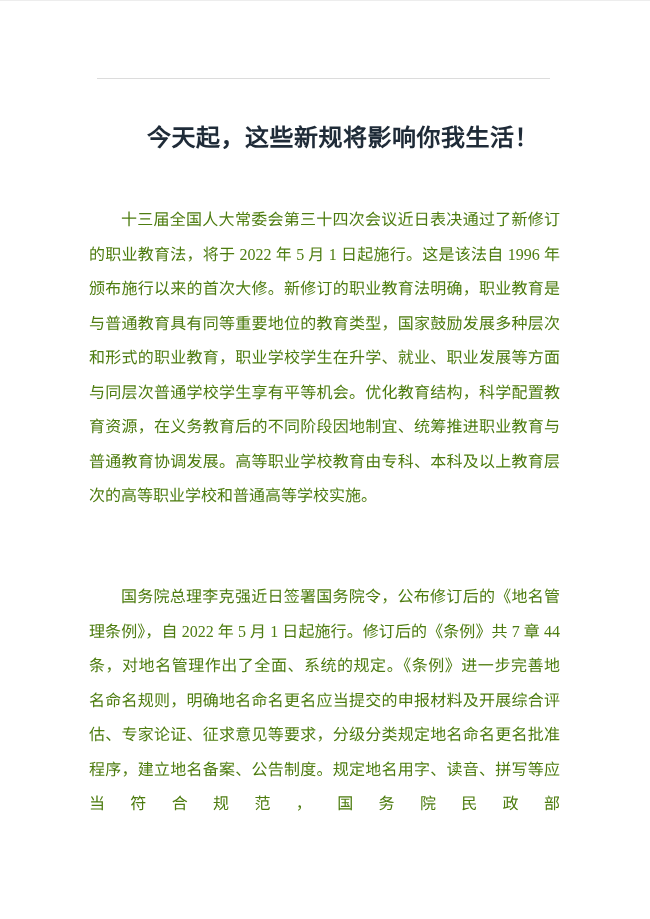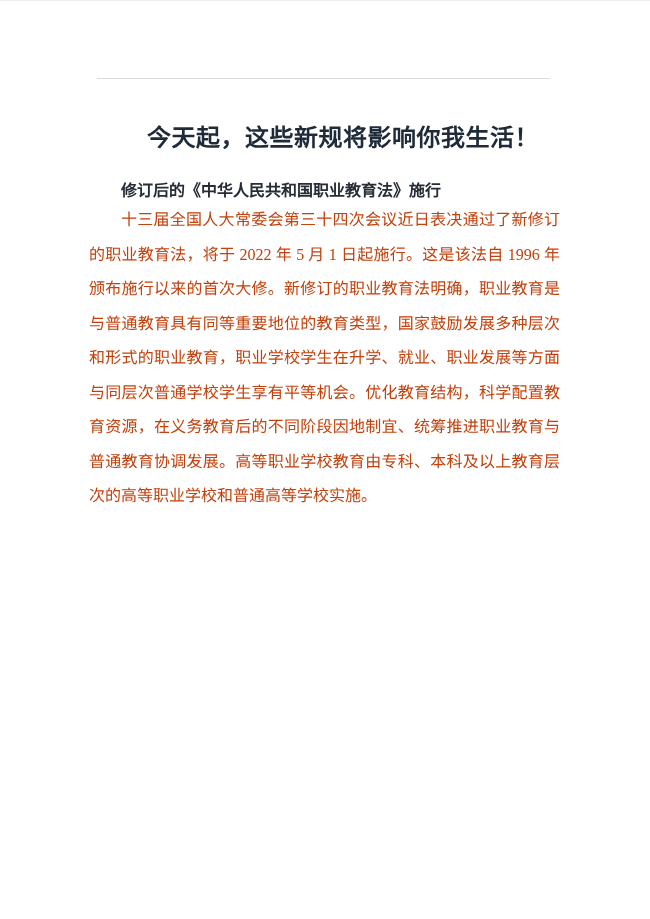--- a/index.html
+++ b/index.html
@@ -77,7 +77,6 @@
 
   <h1 class="title">今天起，这些新规将影响你我生活！</h1>
 
-  <h2 class="heading heading-1">修订后的《中华人民共和国职业教育法》施行</h2>
 
   <p class="para para-1">十三届全国人大常委会第三十四次会议近日表决通过了新修订的职业教育法，将于 2022 年 5 月 1 日起施行。这是该法自 1996 年颁布施行以来的首次大修。新修订的职业教育法明确，职业教育是与普通教育具有同等重要地位的教育类型，国家鼓励发展多种层次和形式的职业教育，职业学校学生在升学、就业、职业发展等方面与同层次普通学校学生享有平等机会。优化教育结构，科学配置教育资源，在义务教育后的不同阶段因地制宜、统筹推进职业教育与普通教育协调发展。高等职业学校教育由专科、本科及以上教育层次的高等职业学校和普通高等学校实施。</p>
 

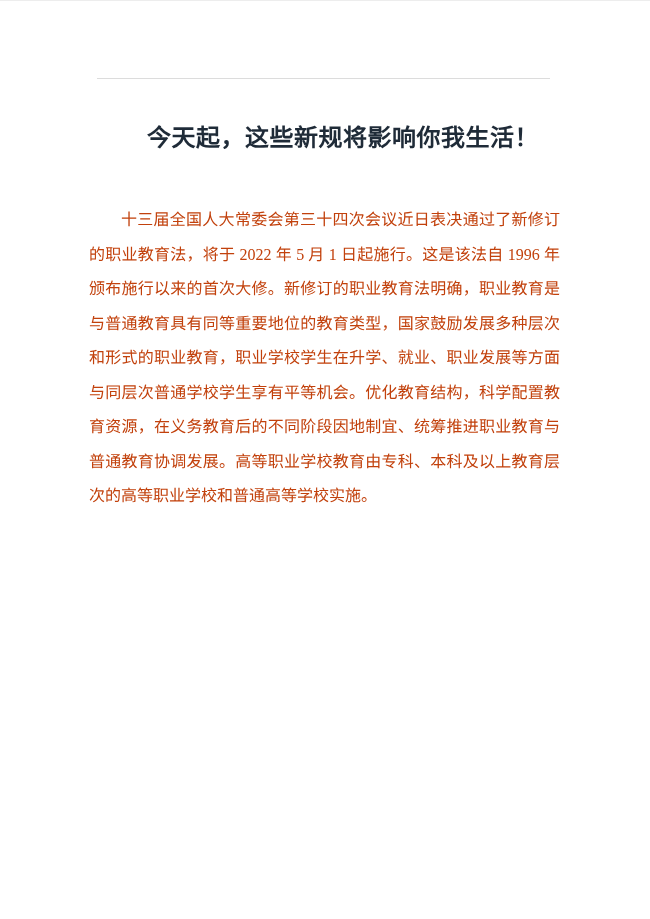--- a/index.html
+++ b/index.html
@@ -61,7 +61,7 @@
     margin: 0;
     font-size: 16px;
     line-height: 34.5px;
-    color: #c2410c;
+    color: #4d7c0f;
     text-align: justify;
     text-indent: 32px;
   }

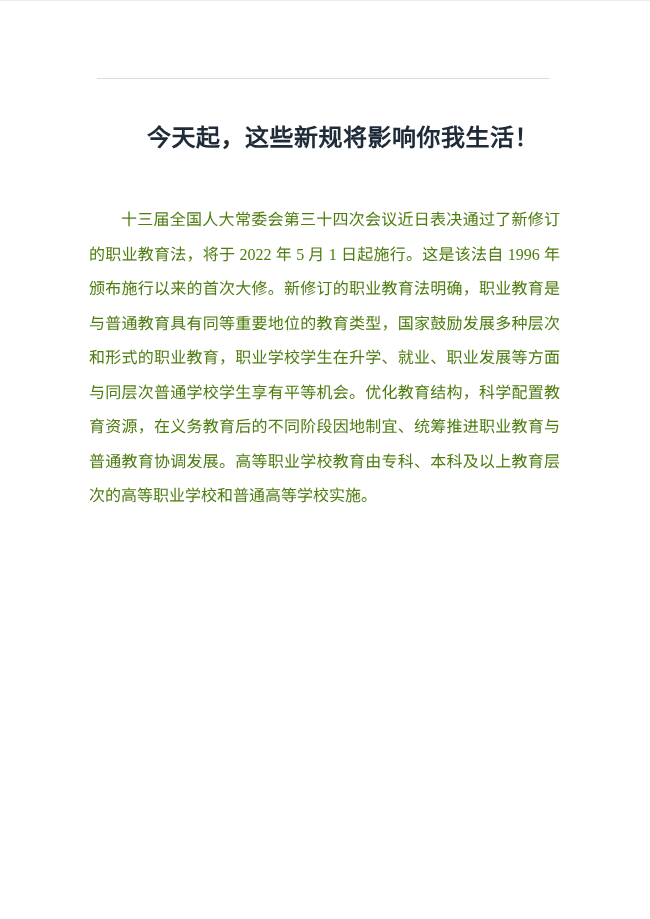--- a/index.html
+++ b/index.html
@@ -81,6 +81,7 @@
   <p class="para para-1">十三届全国人大常委会第三十四次会议近日表决通过了新修订的职业教育法，将于 2022 年 5 月 1 日起施行。这是该法自 1996 年颁布施行以来的首次大修。新修订的职业教育法明确，职业教育是与普通教育具有同等重要地位的教育类型，国家鼓励发展多种层次和形式的职业教育，职业学校学生在升学、就业、职业发展等方面与同层次普通学校学生享有平等机会。优化教育结构，科学配置教育资源，在义务教育后的不同阶段因地制宜、统筹推进职业教育与普通教育协调发展。高等职业学校教育由专科、本科及以上教育层次的高等职业学校和普通高等学校实施。</p>
 
 
+  <p class="para para-2">国务院总理李克强近日签署国务院令，公布修订后的《地名管理条例》，自 2022 年 5 月 1 日起施行。修订后的《条例》共 7 章 44 条，对地名管理作出了全面、系统的规定。《条例》进一步完善地名命名规则，明确地名命名更名应当提交的申报材料及开展综合评估、专家论证、征求意见等要求，分级分类规定地名命名更名批准程序，建立地名备案、公告制度。规定地名用字、读音、拼写等应当符合规范，国务院民政部</p>
 </div>
 
 </body></html>

